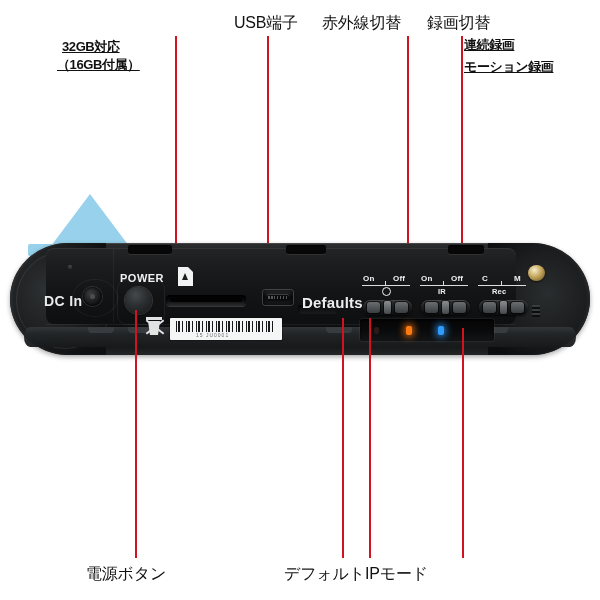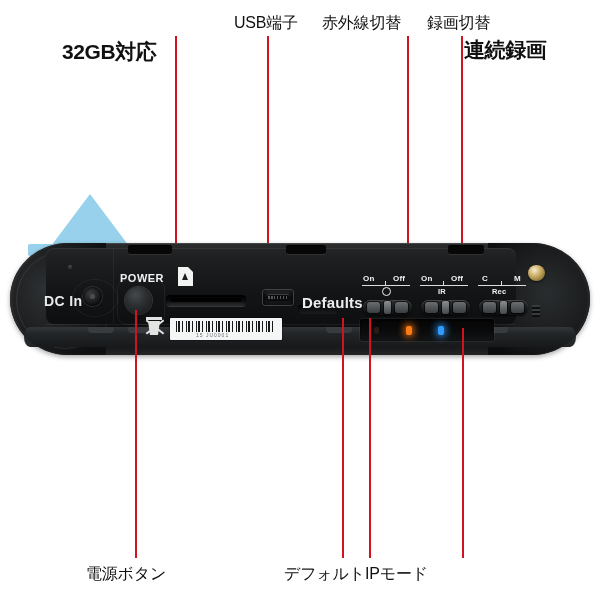--- a/index.html
+++ b/index.html
@@ -16,7 +16,7 @@
   
   .lbl{position:absolute;white-space:nowrap;line-height:1.12;color:#111;}
   .lbl.normal{font-weight:400;font-size:16px;letter-spacing:-.2px;}
-  .lbl.bold{font-weight:700;font-size:21px;letter-spacing:-.4px;}
+  .lbl.bold{font-weight:700;font-size:13px;letter-spacing:-.4px;text-decoration:underline;}
 
   
   .leader{position:absolute;width:2px;background:#d1131f;}

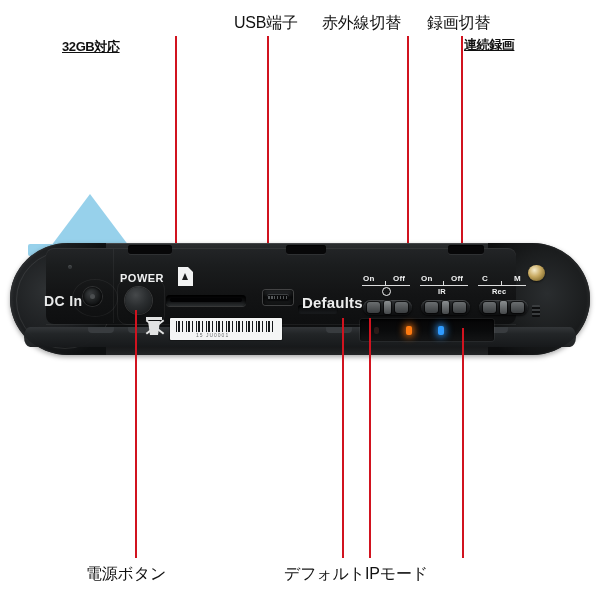--- a/index.html
+++ b/index.html
@@ -185,6 +185,7 @@
   <div class="lbl normal" style="left:322px;top:14px;">赤外線切替</div>
   <div class="lbl normal" style="left:427px;top:14px;">録画切替</div>
   <div class="lbl bold" style="left:62px;top:40px;">32GB対応</div>
+  <div class="lbl bold" style="left:57px;top:58px;">（16GB付属）</div>
   <div class="lbl bold" style="left:464px;top:38px;">連続録画</div>
 
   <div class="leader" style="left:175px;top:36px;height:224px;"></div>

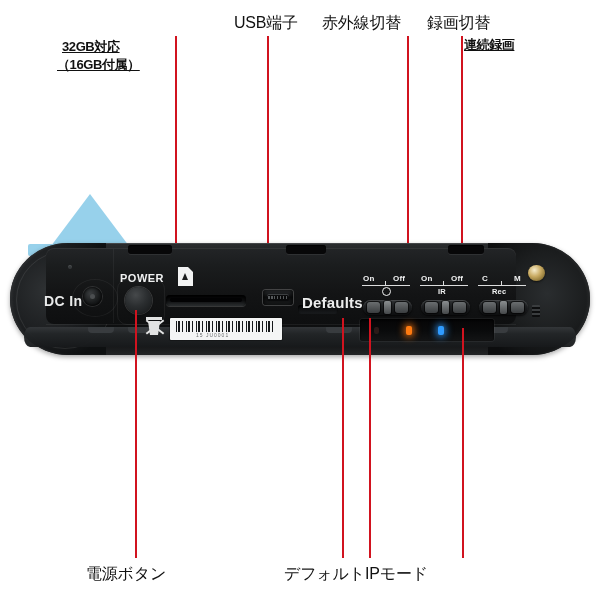--- a/index.html
+++ b/index.html
@@ -187,6 +187,7 @@
   <div class="lbl bold" style="left:62px;top:40px;">32GB対応</div>
   <div class="lbl bold" style="left:57px;top:58px;">（16GB付属）</div>
   <div class="lbl bold" style="left:464px;top:38px;">連続録画</div>
+  <div class="lbl bold" style="left:464px;top:60px;">モーション録画</div>
 
   <div class="leader" style="left:175px;top:36px;height:224px;"></div>
   <div class="leader" style="left:267px;top:36px;height:216px;"></div>

